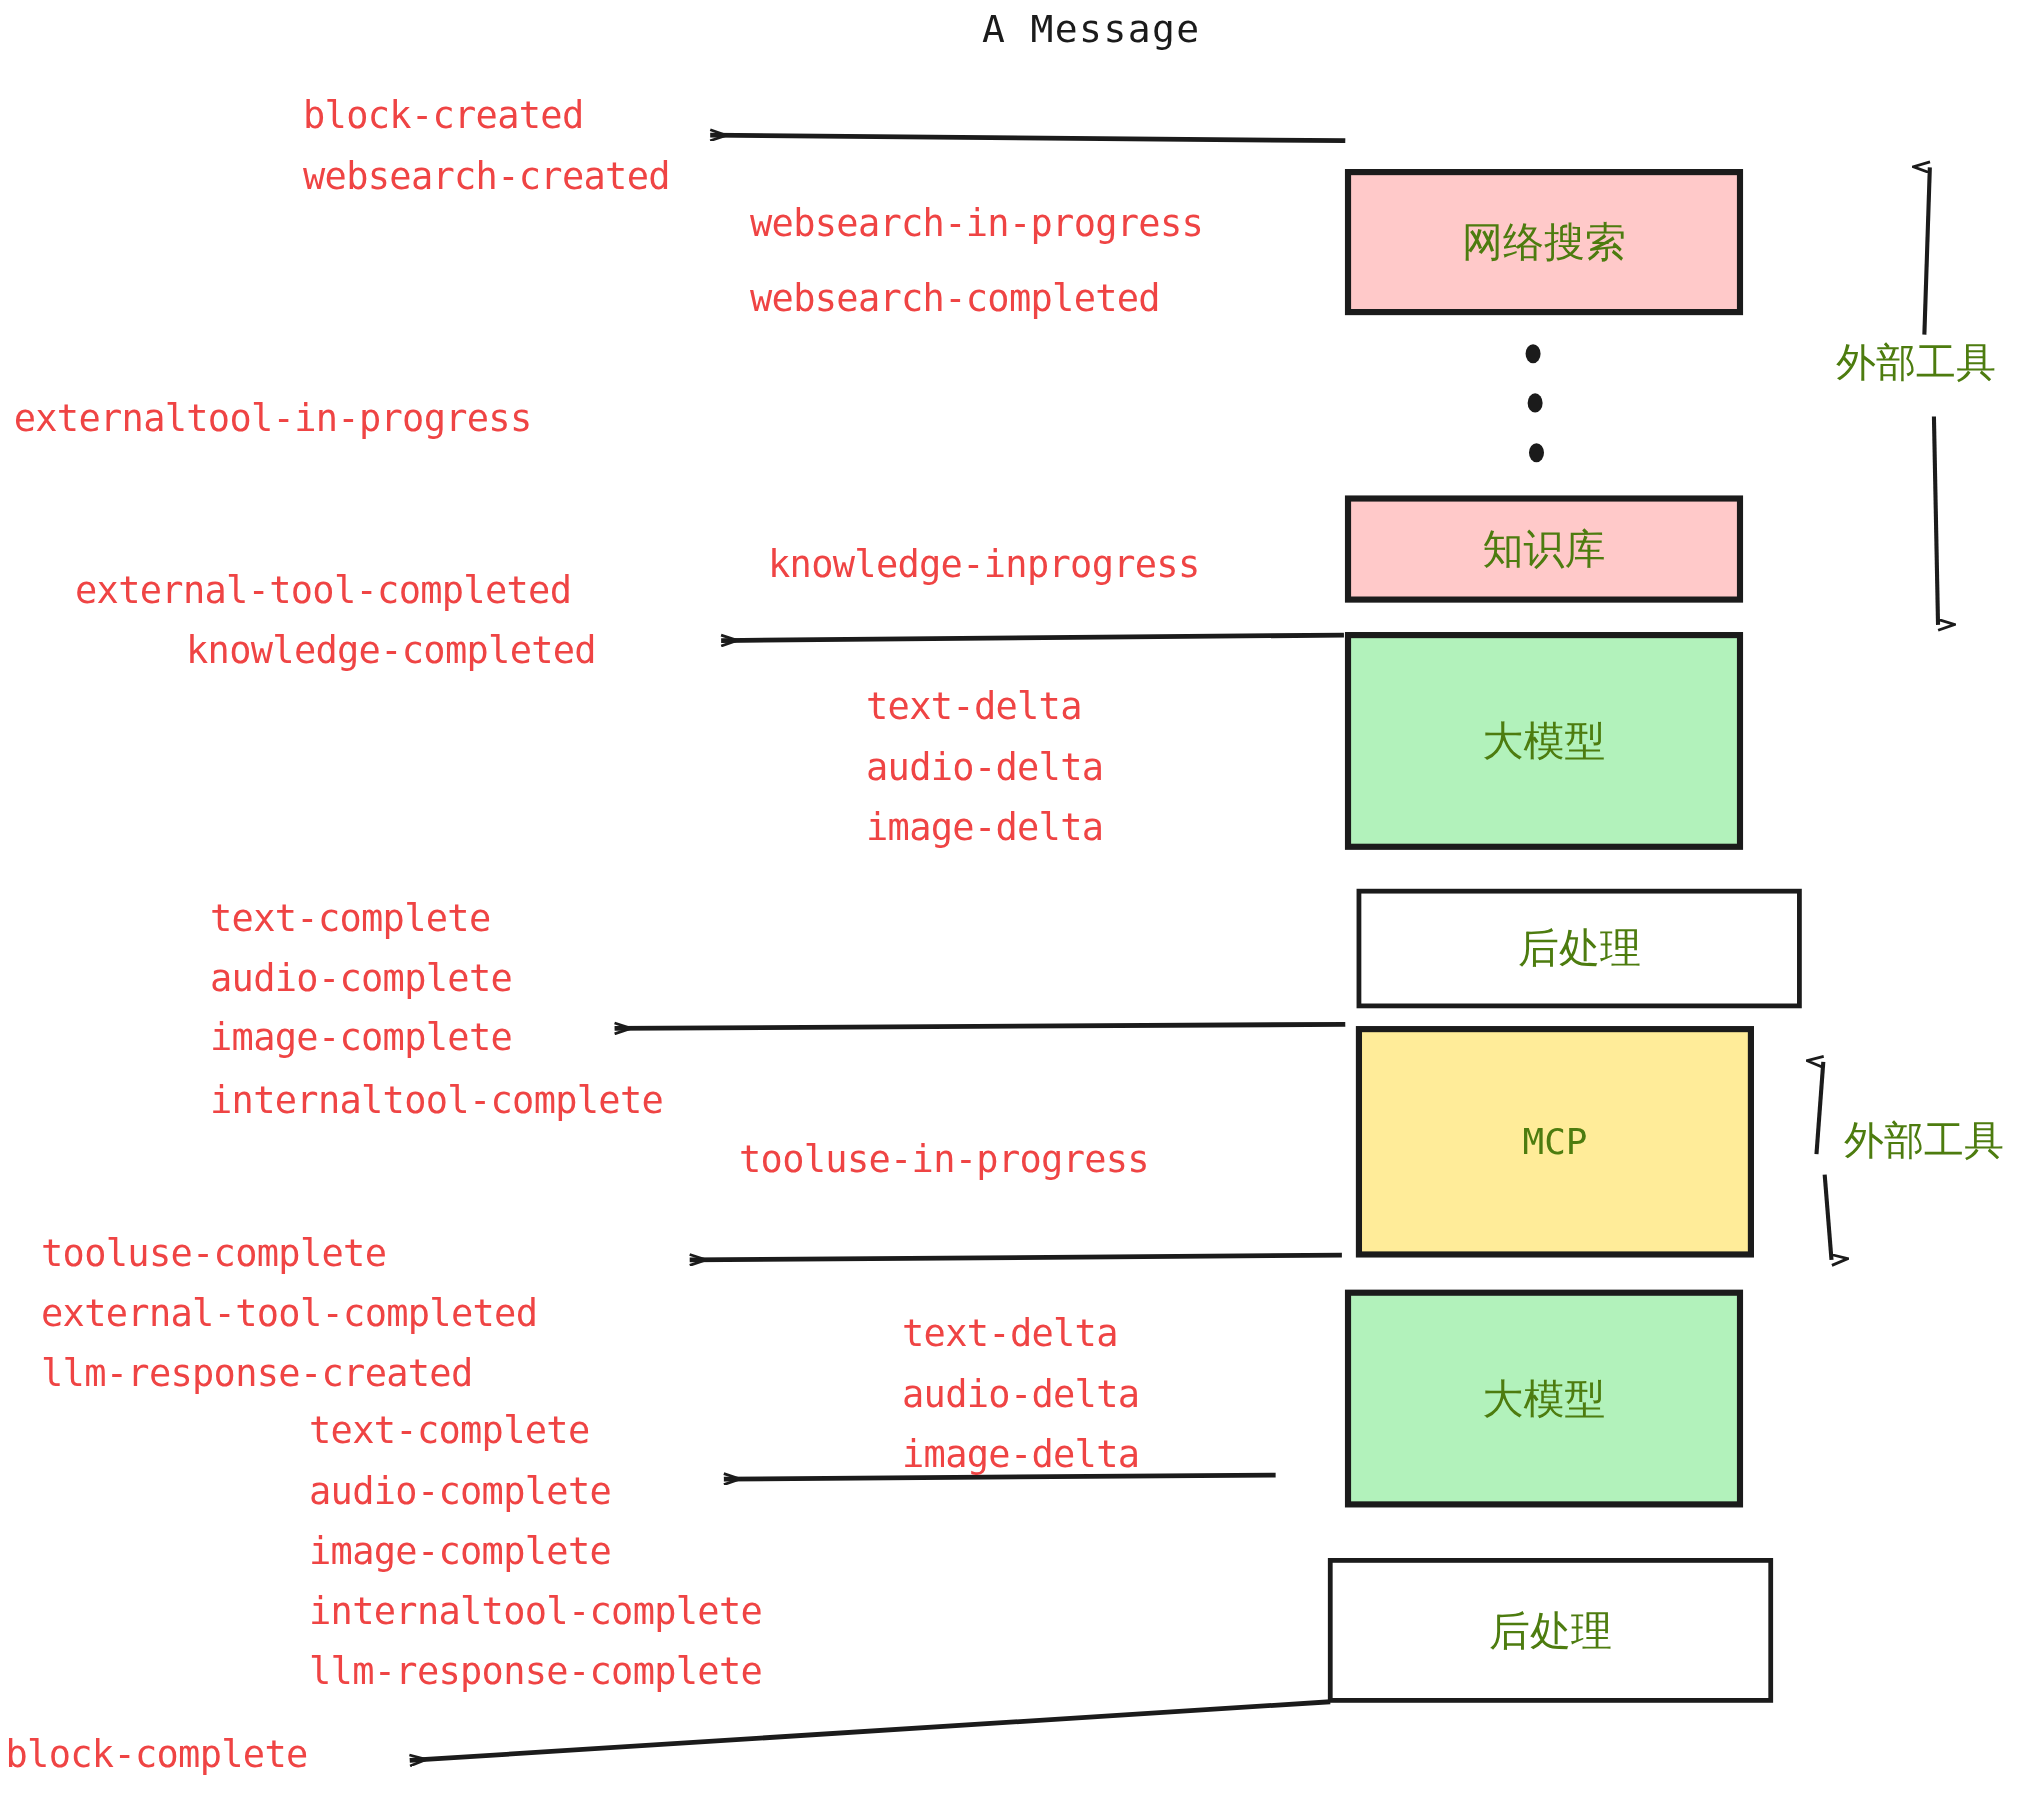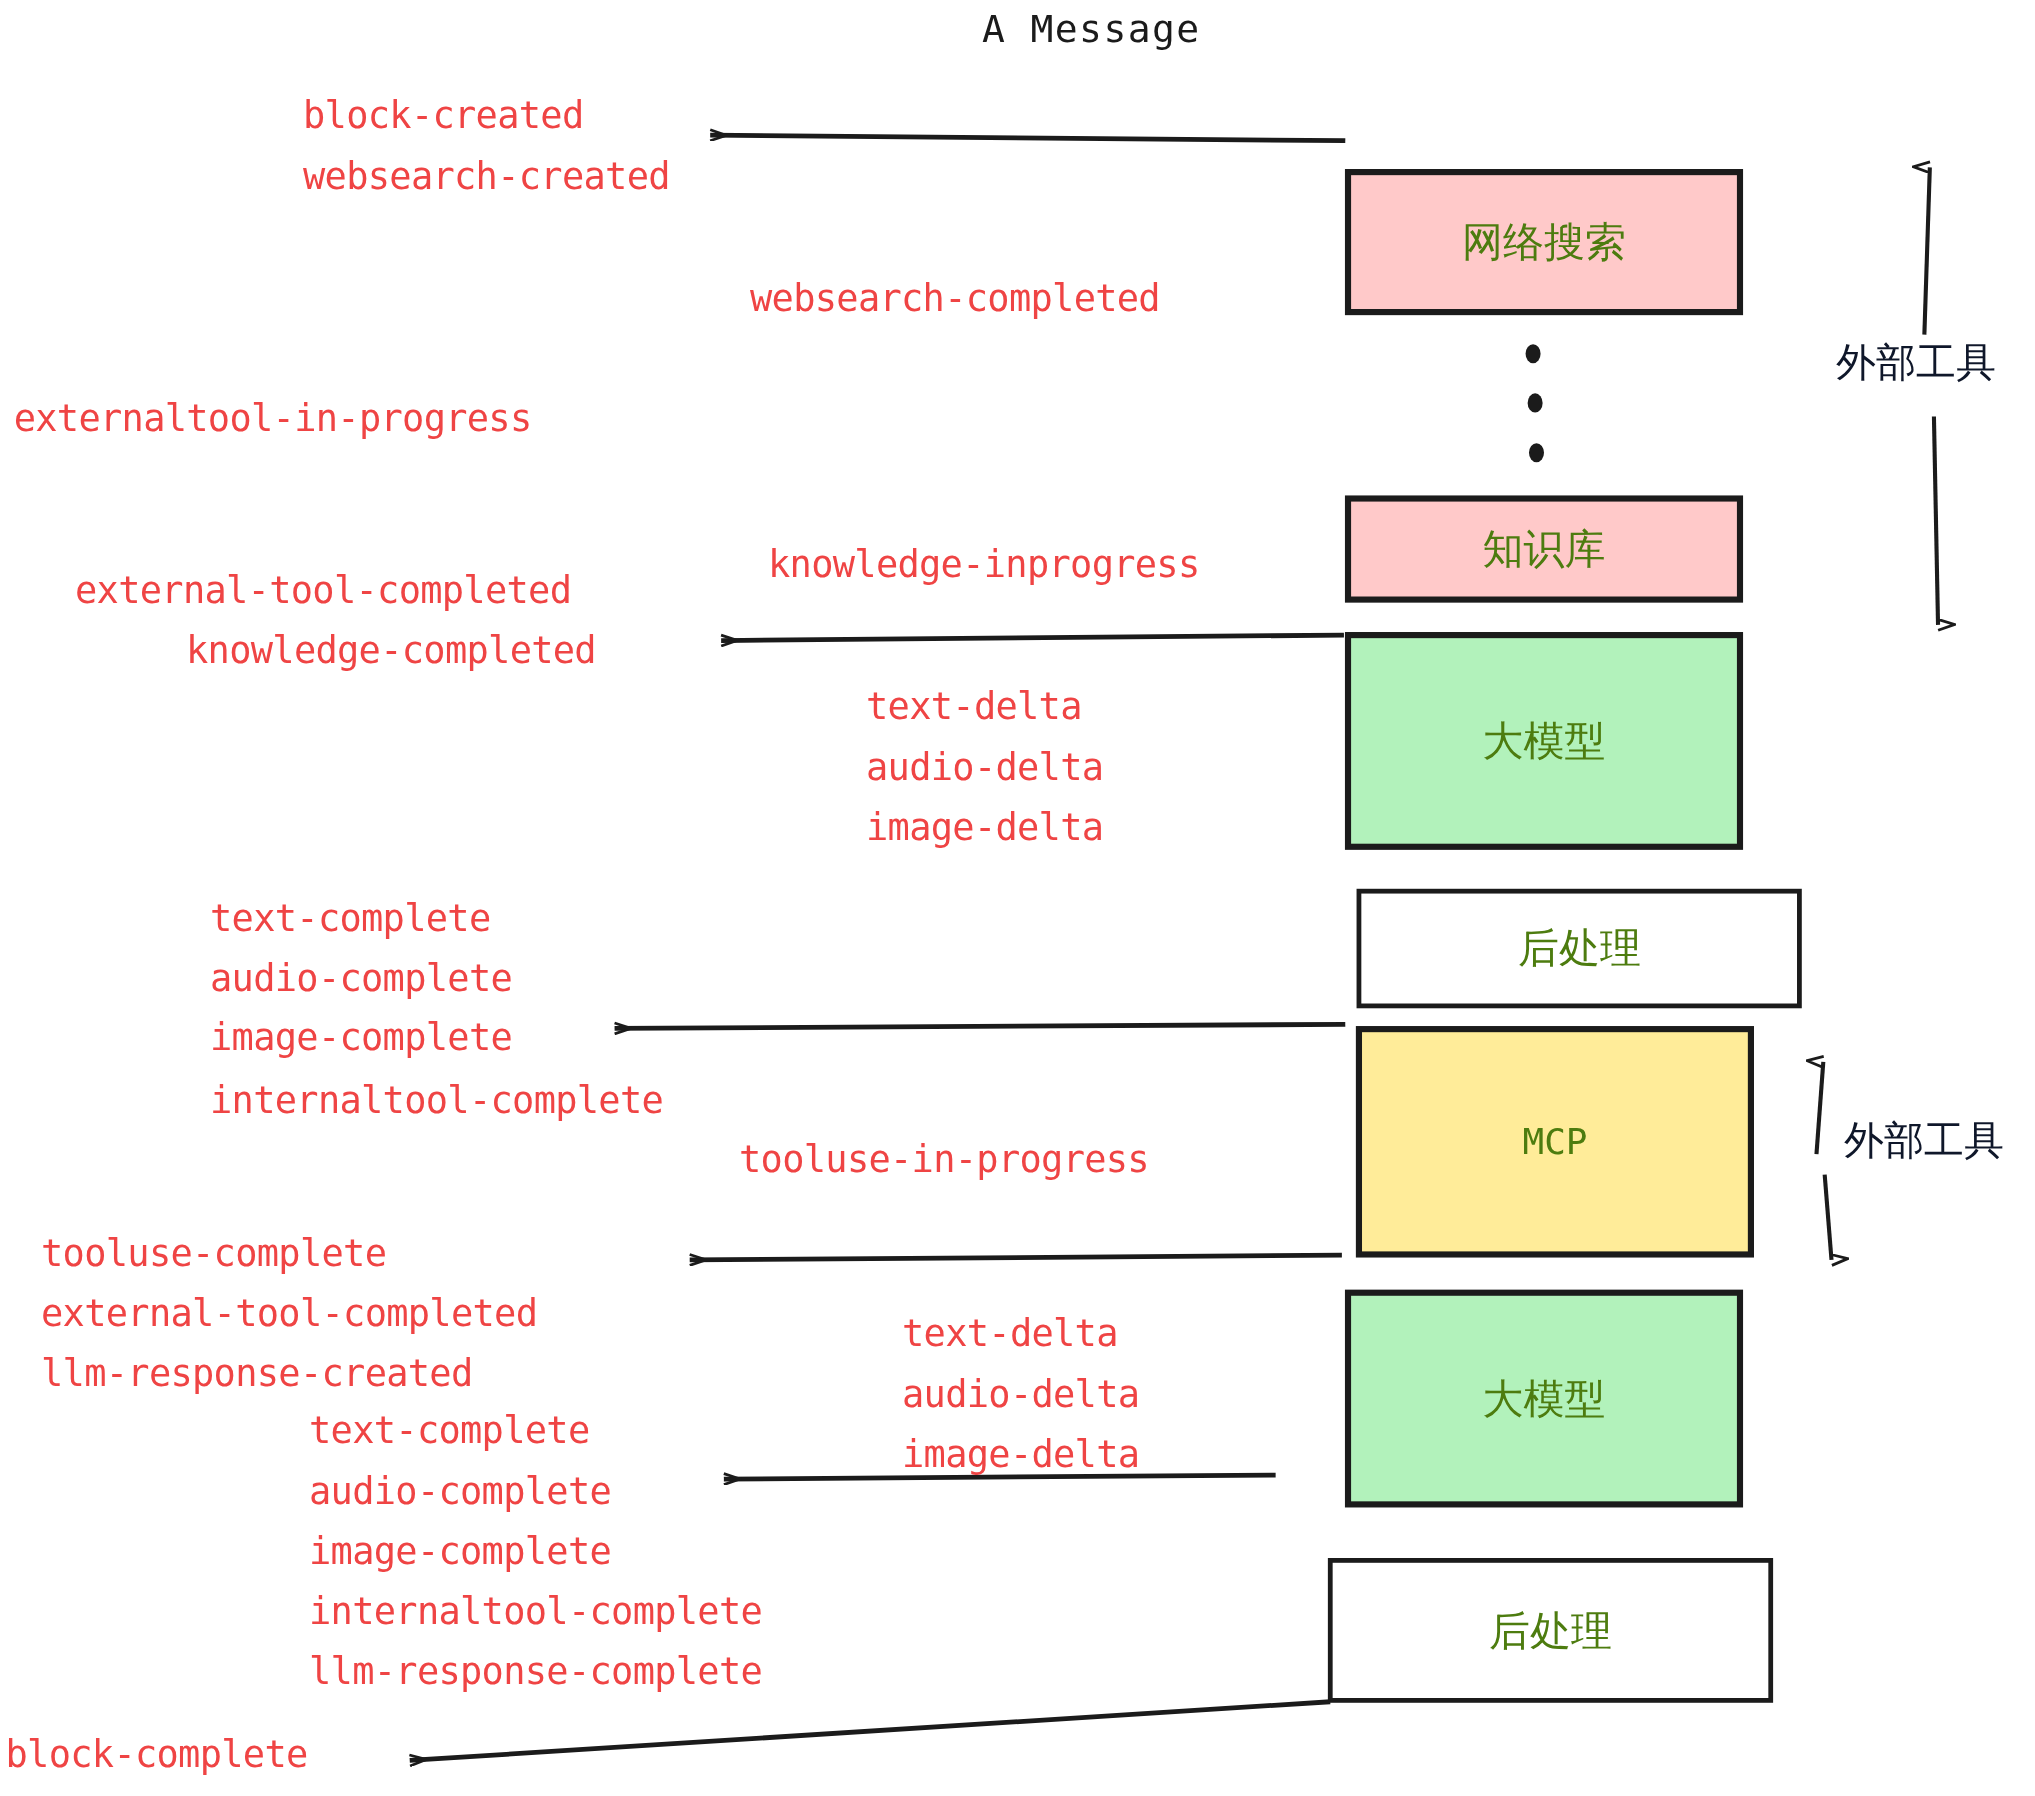--- a/index.html
+++ b/index.html
@@ -90,6 +90,7 @@
 
   <div class="evt" style="left:303px; top:97px;">block-created</div>
   <div class="evt" style="left:303px; top:158px;">websearch-created</div>
+  <div class="evt" style="left:750px; top:205px;">websearch-in-progress</div>
   <div class="evt" style="left:750px; top:280px;">websearch-completed</div>
 
   <div class="evt" style="left:13.7px; top:400px;">externaltool-in-progress</div>

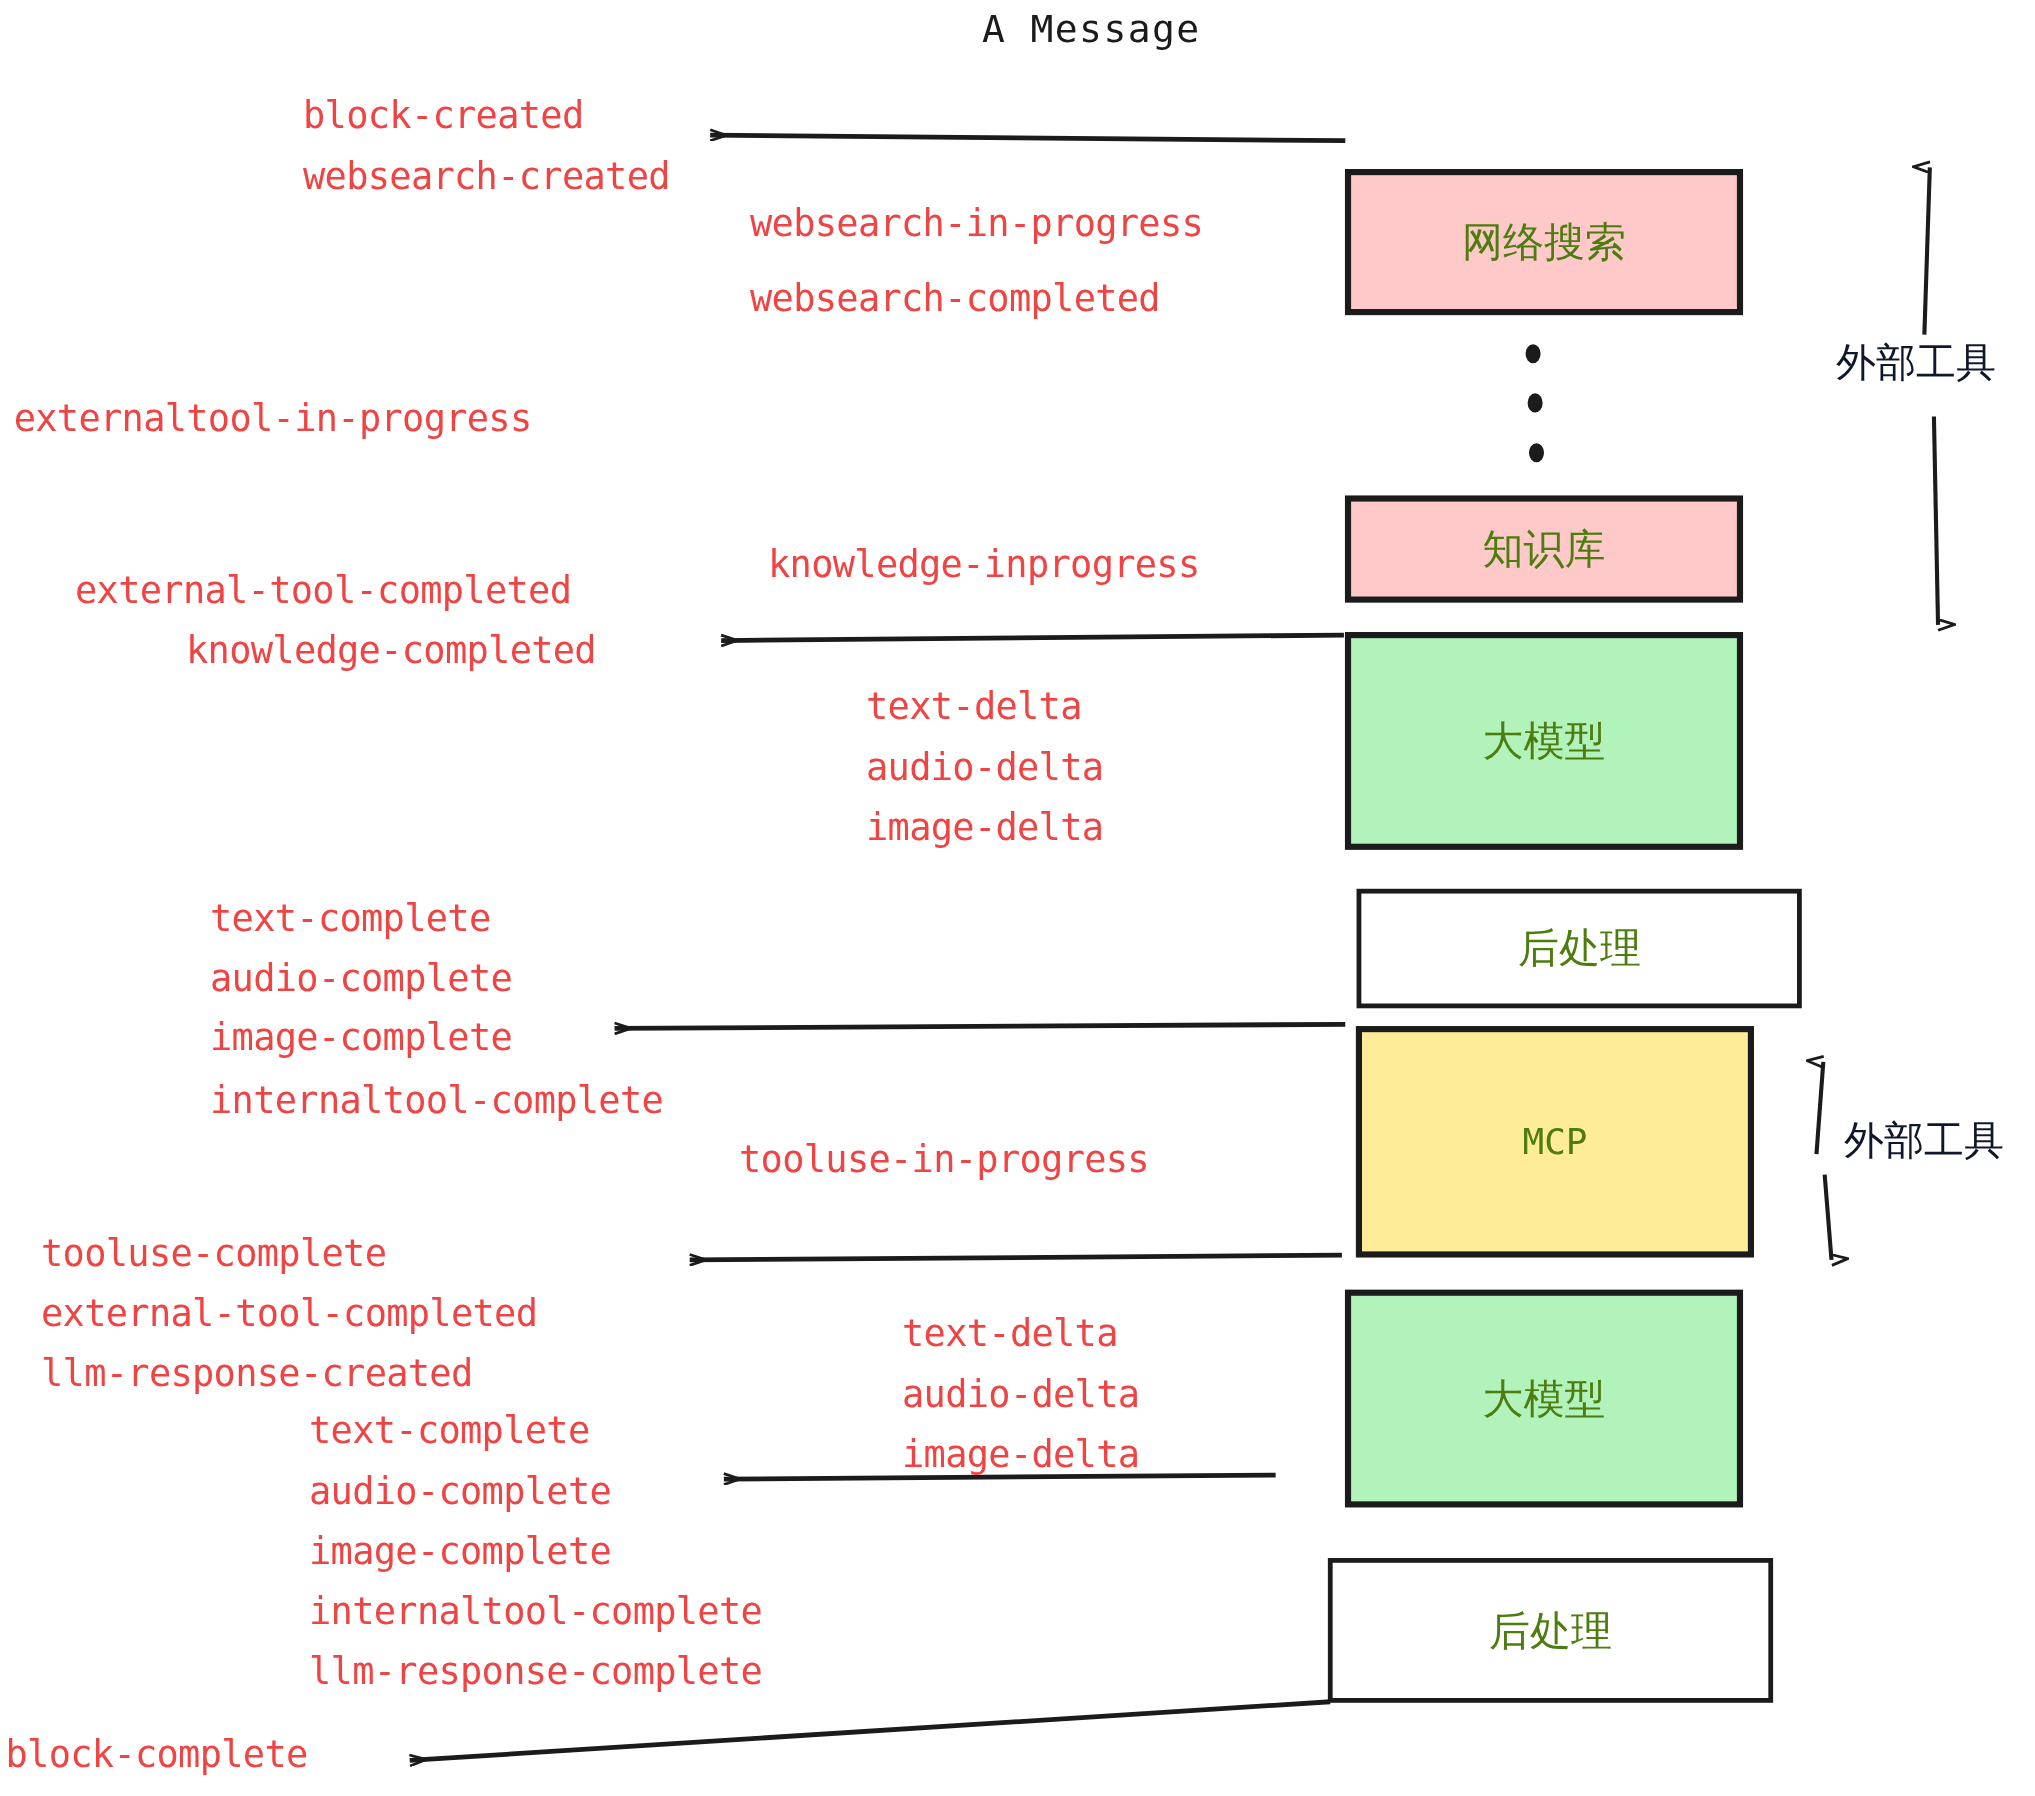--- a/index.html
+++ b/index.html
@@ -18,7 +18,7 @@
        font-family:"DejaVu Sans","Liberation Sans",sans-serif;
        font-size:41px;display:flex;align-items:center;justify-content:center;}
   .mcplabel{font-family:"DejaVu Sans Mono","Liberation Mono",monospace;font-size:36px;}
-  .sidelabel{position:absolute;white-space:pre;color:#0f172a;
+  .sidelabel{position:absolute;white-space:pre;color:#4d7c0f;
        font-family:"DejaVu Sans","Liberation Sans",sans-serif;font-size:40px;}
 </style>
 </head>

